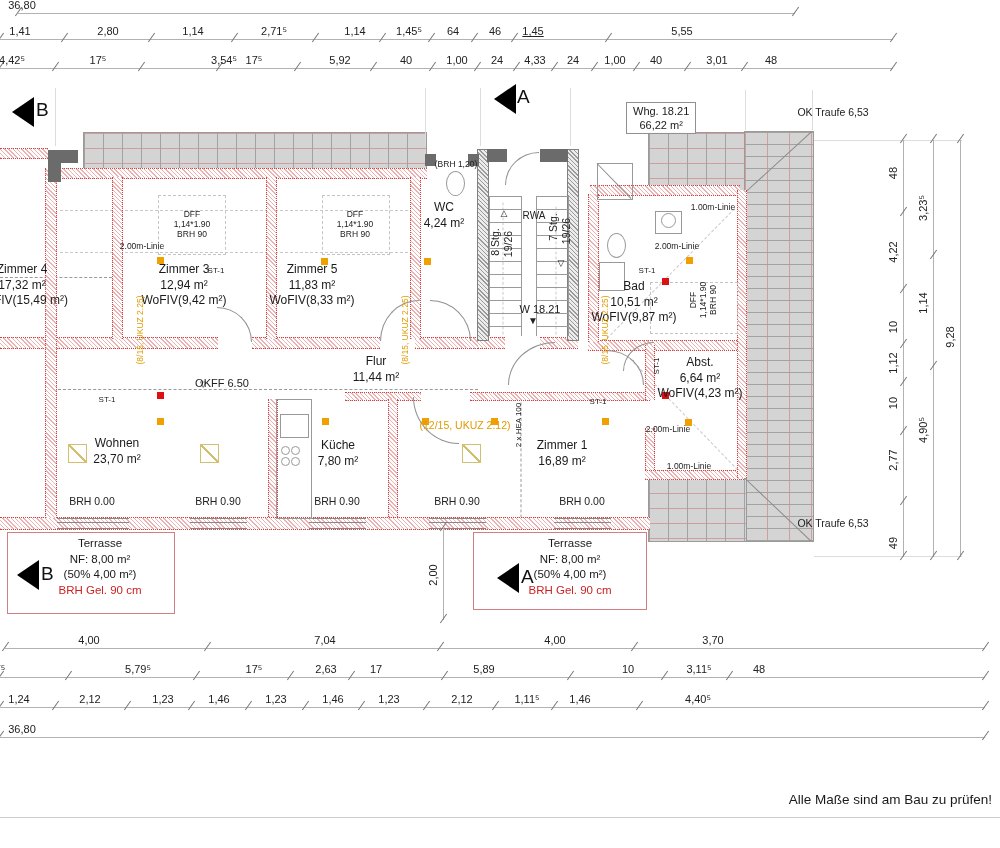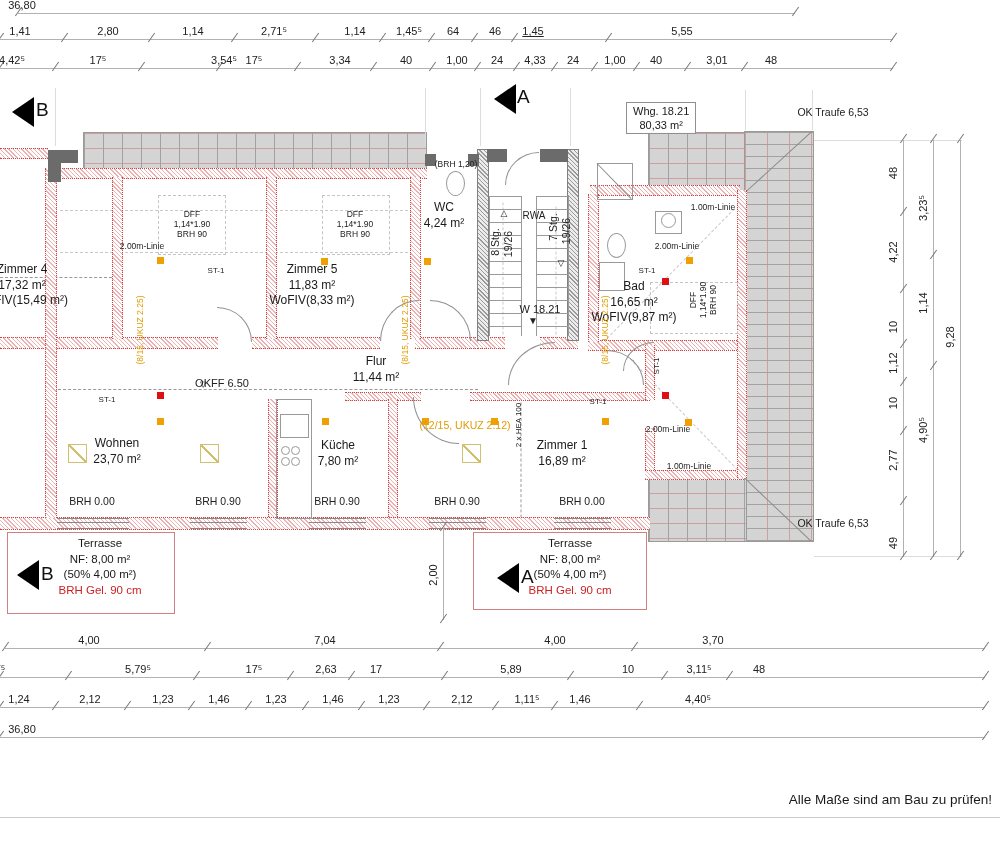--- a/index.html
+++ b/index.html
@@ -266,7 +266,7 @@
       <div class="abs dimtxt" style="left: 98px; top: 54px;">17⁵</div>
       <div class="abs dimtxt" style="left: 184px; top: 54px; margin-left: 40px;">3,54⁵</div>
       <div class="abs dimtxt" style="left: 254px; top: 54px;">17⁵</div>
-      <div class="abs dimtxt" style="left: 340px; top: 54px;">3,34</div>
+      <div class="abs dimtxt" style="left: 340px; top: 54px;">5,92</div>
       <div class="abs dimtxt" style="left: 406px; top: 54px;">40</div>
       <div class="abs dimtxt" style="left: 457px; top: 54px;">1,00</div>
       <div class="abs dimtxt" style="left: 497px; top: 54px;">24</div>

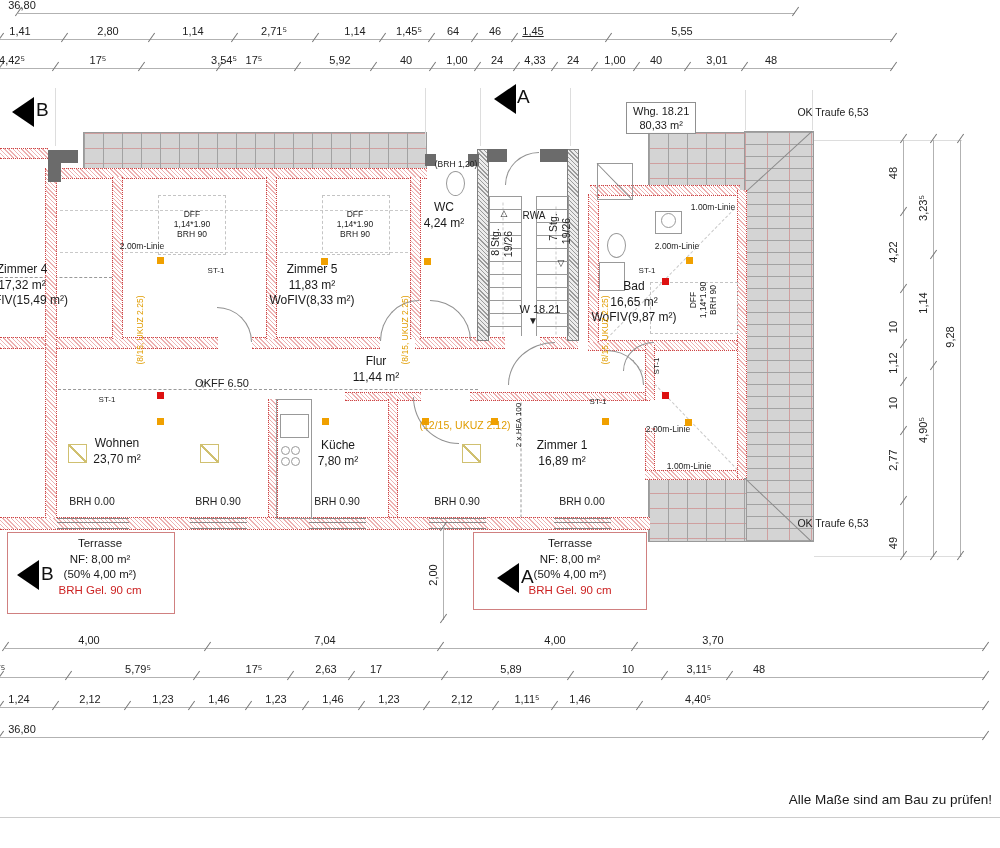--- a/index.html
+++ b/index.html
@@ -411,7 +411,7 @@
 
   <div class="abs whgbox" style="left:626px;top:102px;">
     <div>Whg. 18.21</div>
-    <div>80,33 m²</div>
+    <div>66,22 m²</div>
   </div>
 
   <div class="abs note" style="right:8px;top:792px;">Alle Maße sind am Bau zu prüfen!</div>

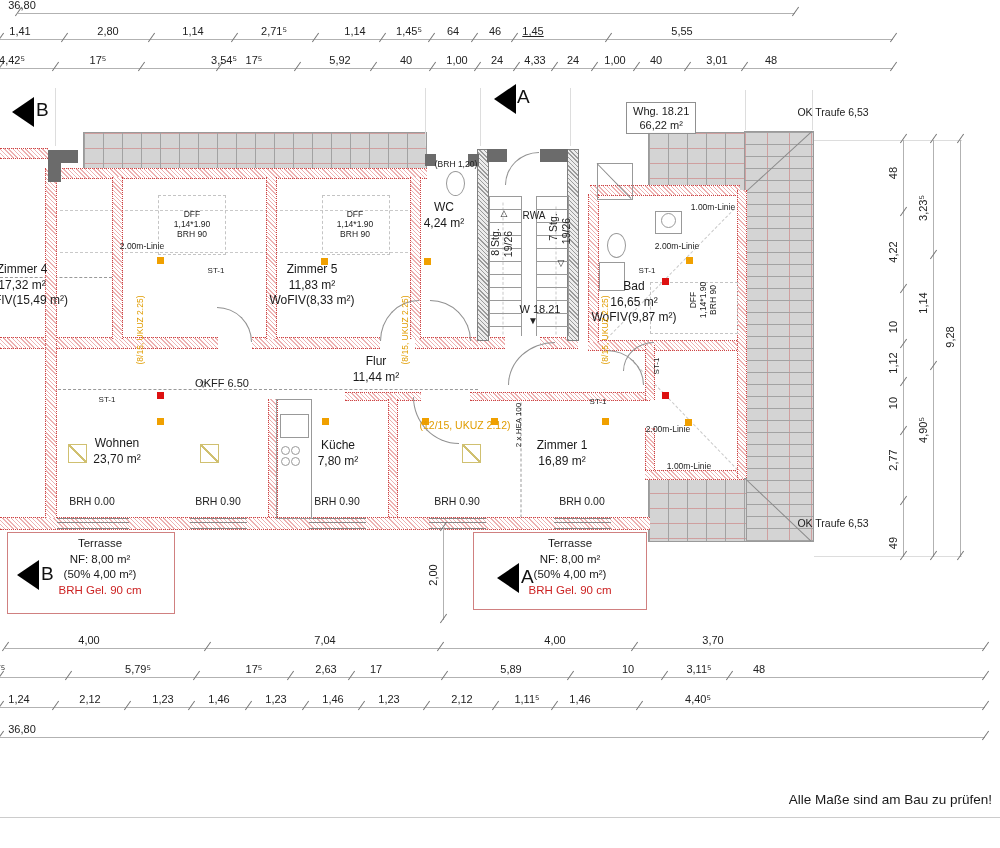--- a/index.html
+++ b/index.html
@@ -318,6 +318,11 @@
         <div>17,32 m²</div>
         <div>WoFIV(15,49 m²)</div>
       </div>
+      <div class="abs room" style="left: 184px; top: 262px;">
+        <div>Zimmer 3</div>
+        <div>12,94 m²</div>
+        <div>WoFIV(9,42 m²)</div>
+      </div>
       <div class="abs room" style="left: 312px; top: 262px;">
         <div>Zimmer 5</div>
         <div>11,83 m²</div>

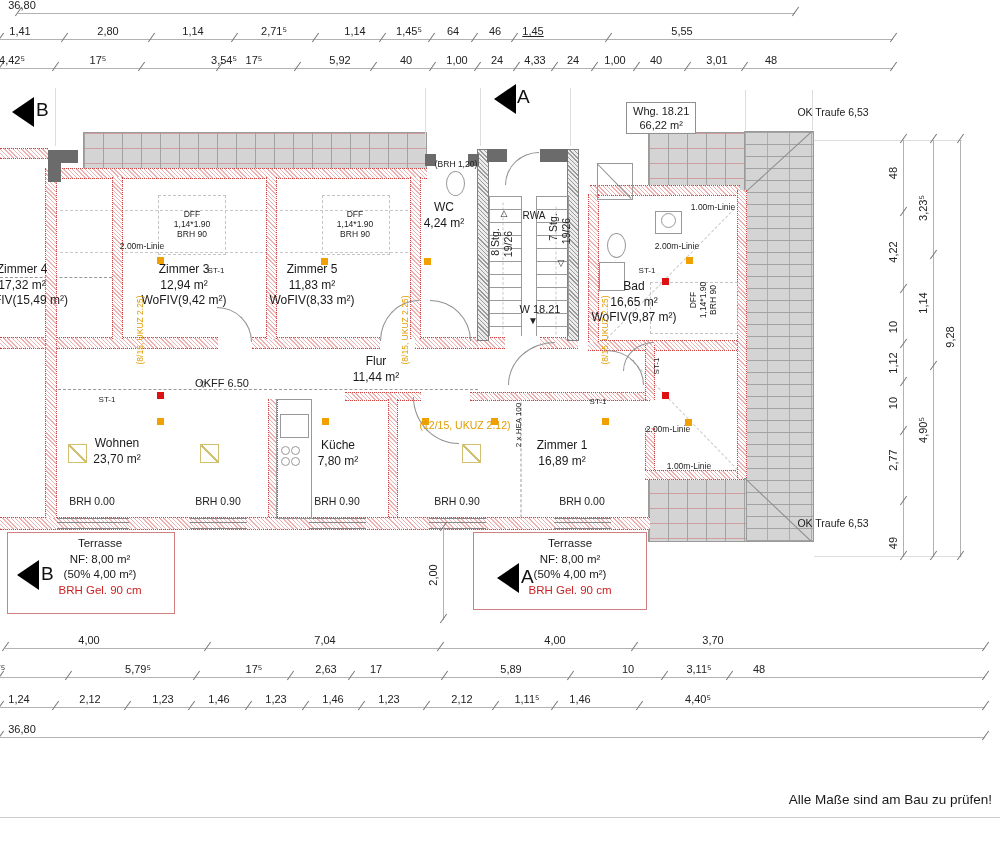--- a/index.html
+++ b/index.html
@@ -334,7 +334,7 @@
       </div>
       <div class="abs room" style="left: 634px; top: 279px;">
         <div>Bad</div>
-        <div>16,65 m²</div>
+        <div>10,51 m²</div>
         <div>WoFIV(9,87 m²)</div>
       </div>
       <div class="abs room" style="left: 376px; top: 354px;">

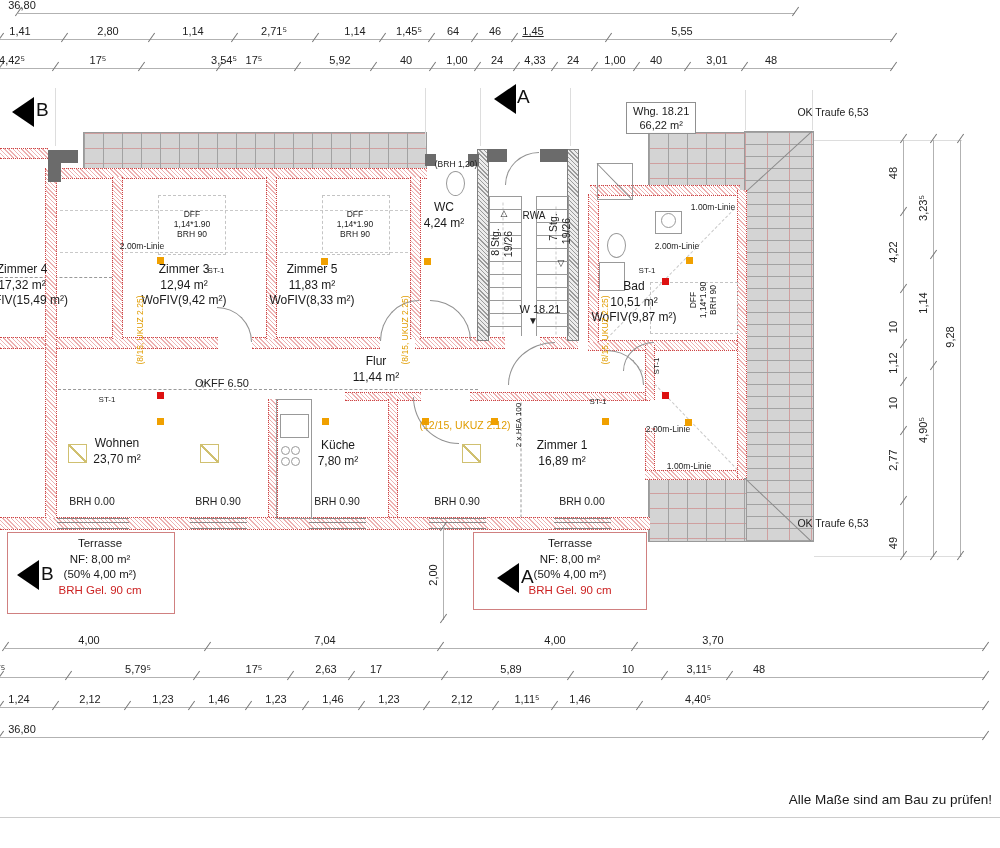--- a/index.html
+++ b/index.html
@@ -337,6 +337,11 @@
         <div>10,51 m²</div>
         <div>WoFIV(9,87 m²)</div>
       </div>
+      <div class="abs room" style="left: 700px; top: 355px;">
+        <div>Abst.</div>
+        <div>6,64 m²</div>
+        <div>WoFIV(4,23 m²)</div>
+      </div>
       <div class="abs room" style="left: 376px; top: 354px;">
         <div>Flur</div>
         <div>11,44 m²</div>

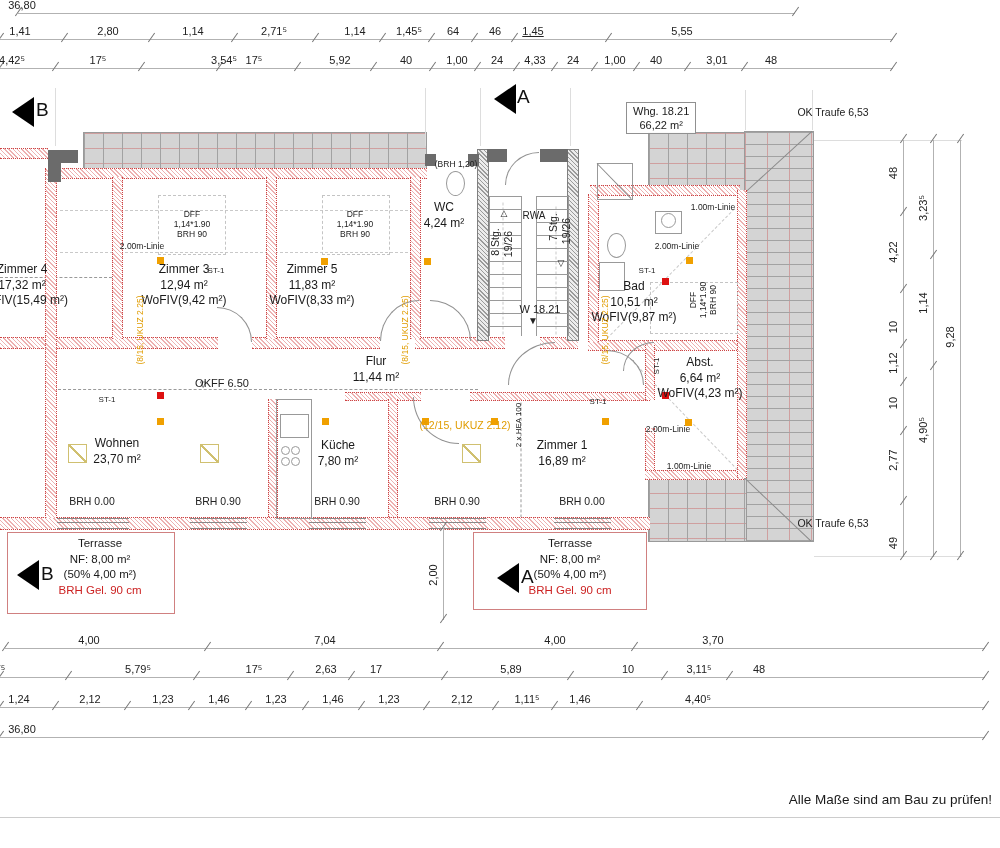--- a/index.html
+++ b/index.html
@@ -285,7 +285,7 @@
       <div class="abs dimtxt" style="left: 254px; top: 663px;">17⁵</div>
       <div class="abs dimtxt" style="left: 326px; top: 663px;">2,63</div>
       <div class="abs dimtxt" style="left: 376px; top: 663px;">17</div>
-      <div class="abs dimtxt" style="left: 511px; top: 663px;">5,89</div>
+      <div class="abs dimtxt" style="left: 484px; top: 663px;">5,89</div>
       <div class="abs dimtxt" style="left: 628px; top: 663px;">10</div>
       <div class="abs dimtxt" style="left: 699px; top: 663px;">3,11⁵</div>
       <div class="abs dimtxt" style="left: 759px; top: 663px;">48</div>

